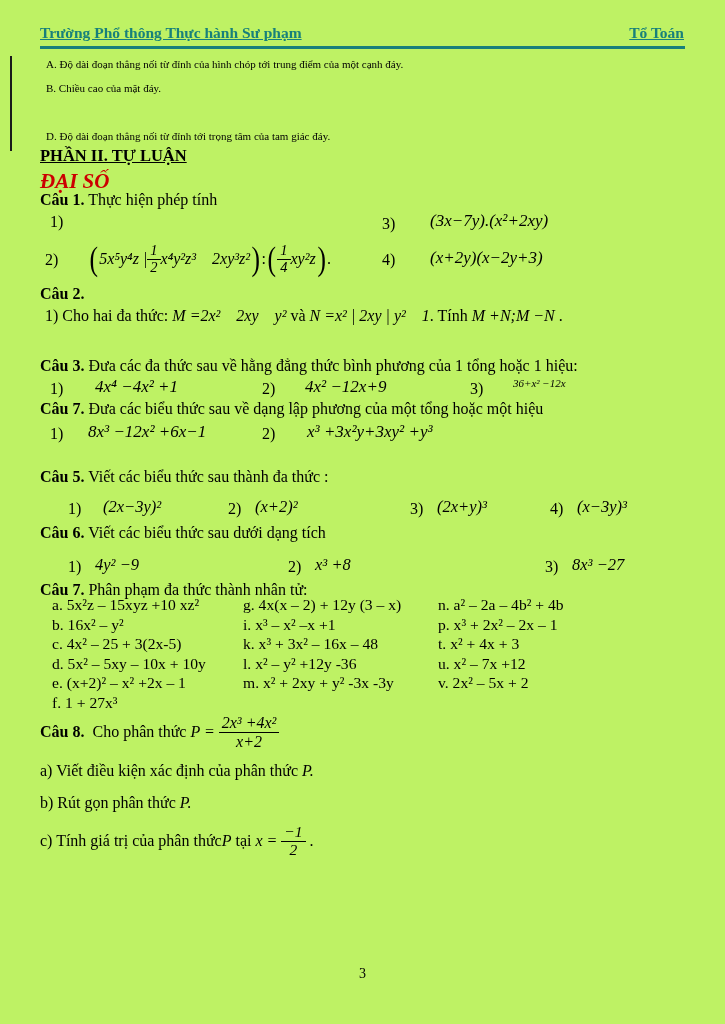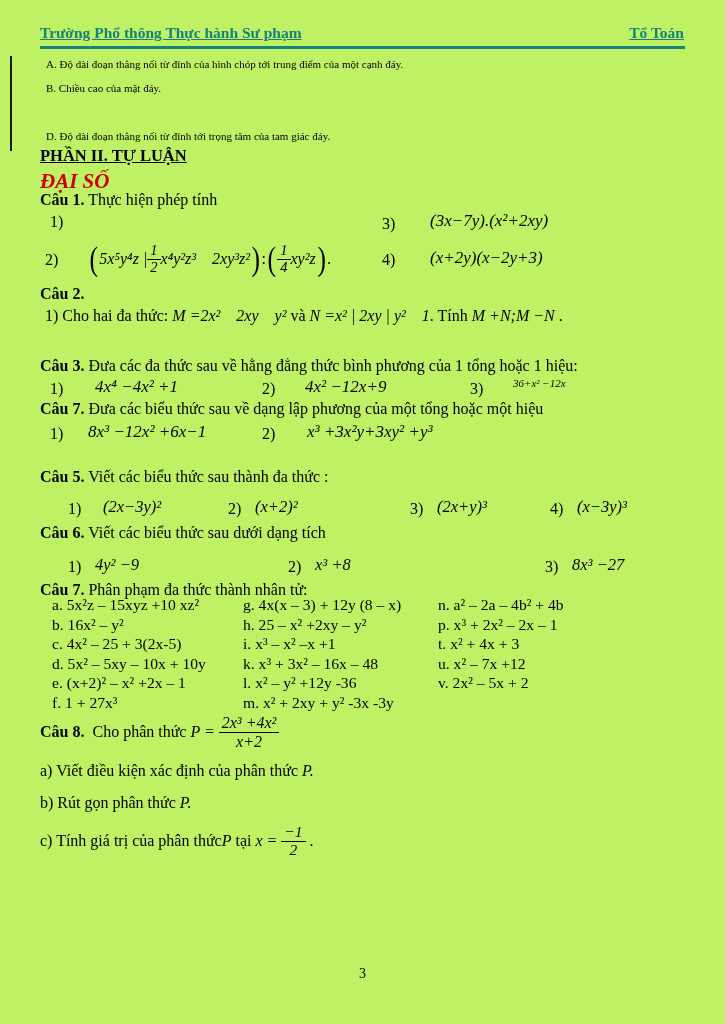--- a/index.html
+++ b/index.html
@@ -115,7 +115,7 @@
     <div>f. 1 + 27x³</div>
   </div>
   <div class="q7col" style="left:243px;top:595px">
-    <div>g. 4x(x – 3) + 12y (8 – x)</div>
+    <div>g. 4x(x – 2) + 12y (3 – x)</div>
     <div>h. 25 – x² +2xy – y²</div>
     <div>i. x³ – x² –x +1</div>
     <div>k. x³ + 3x² – 16x – 48</div>

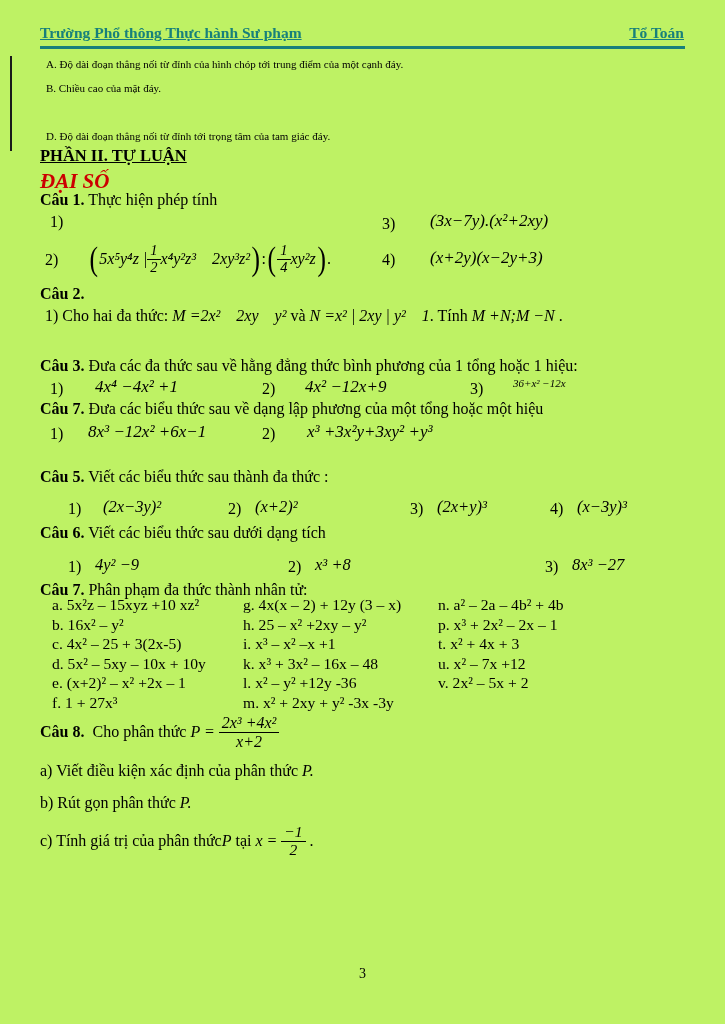--- a/index.html
+++ b/index.html
@@ -116,7 +116,6 @@
   </div>
   <div class="q7col" style="left:243px;top:595px">
     <div>g. 4x(x – 2) + 12y (3 – x)</div>
-    <div>h. 25 – x² +2xy – y²</div>
     <div>i. x³ – x² –x +1</div>
     <div>k. x³ + 3x² – 16x – 48</div>
     <div>l. x² – y² +12y -36</div>

